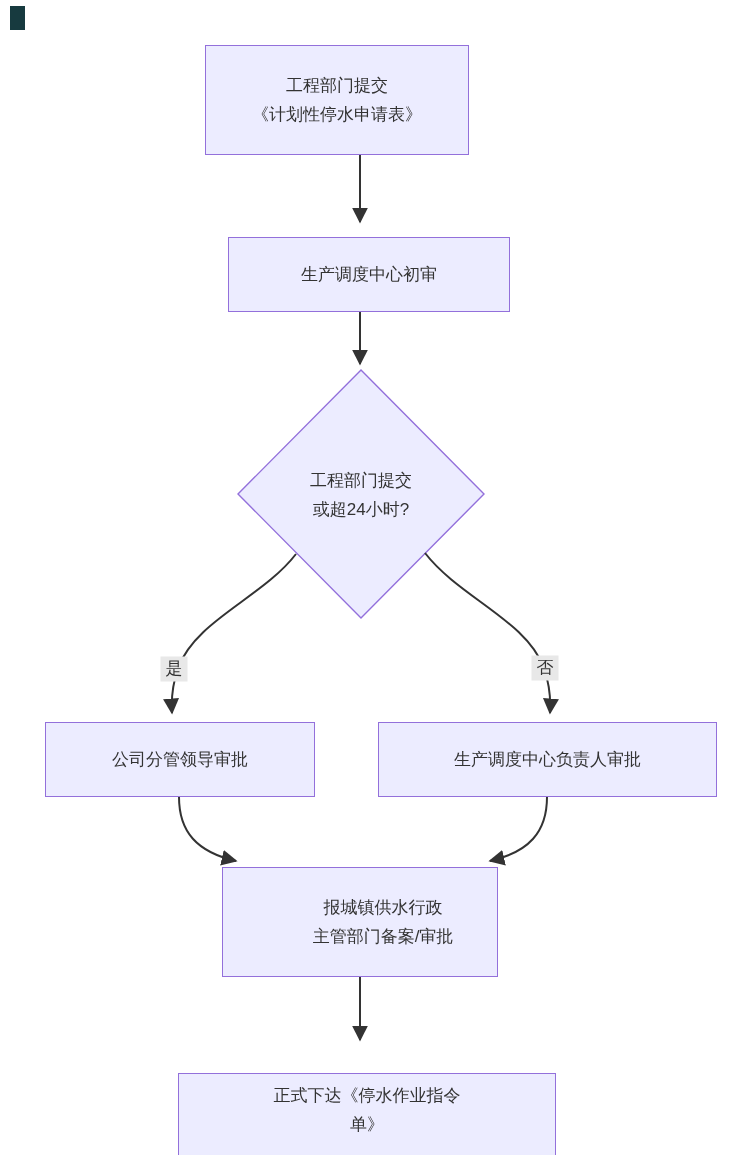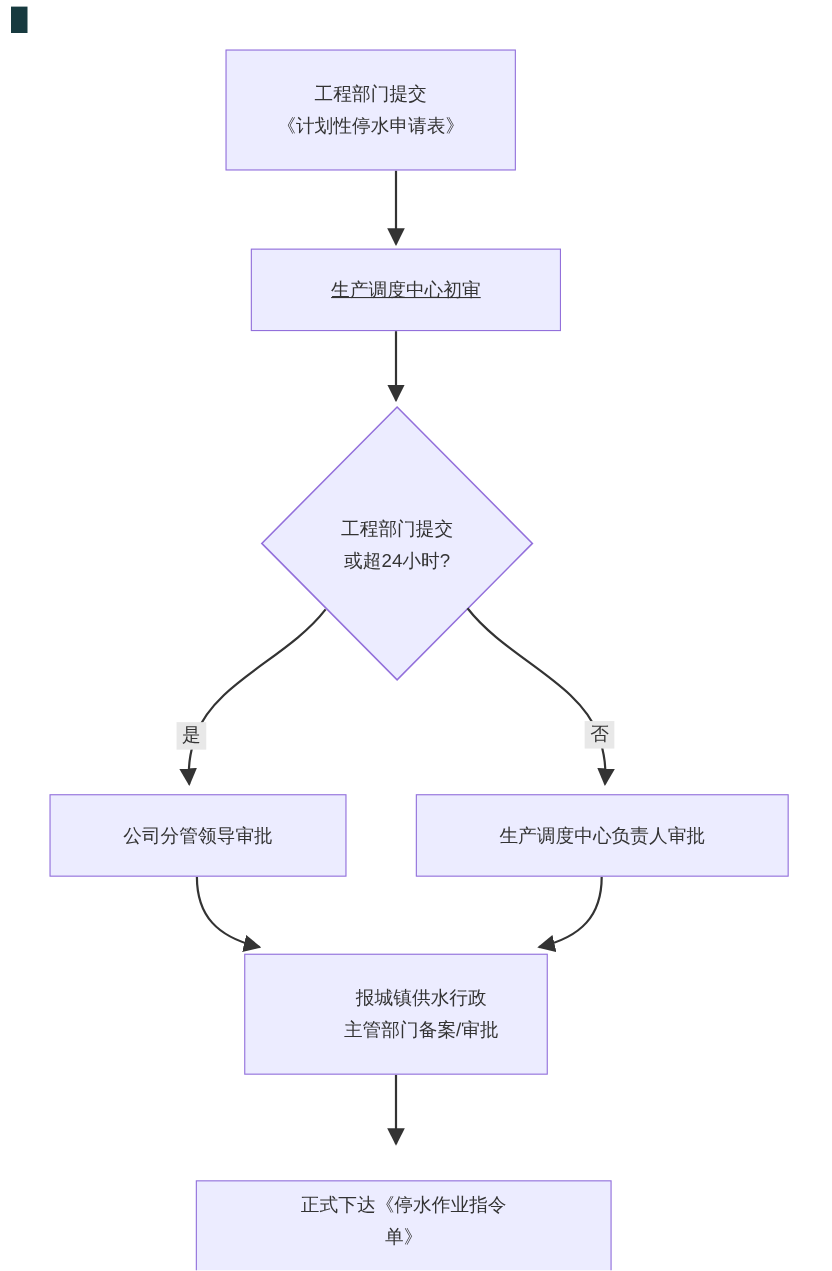--- a/index.html
+++ b/index.html
@@ -34,7 +34,7 @@
   }
   
   .n0 { left:205px; top:45px;  width:264px; height:110px; }
-  .n1 { left:228px; top:226px; width:282px; height:75px;text-decoration:underline; }
+  .n1 { left:228px; top:237px; width:282px; height:75px; }
   .n3 { left:45px;  top:722px; width:270px; height:75px; }
   .n4 { left:378px; top:722px; width:339px; height:75px; }
   .n5 { left:222px; top:867px; width:276px; height:110px;padding-left:46px; }

